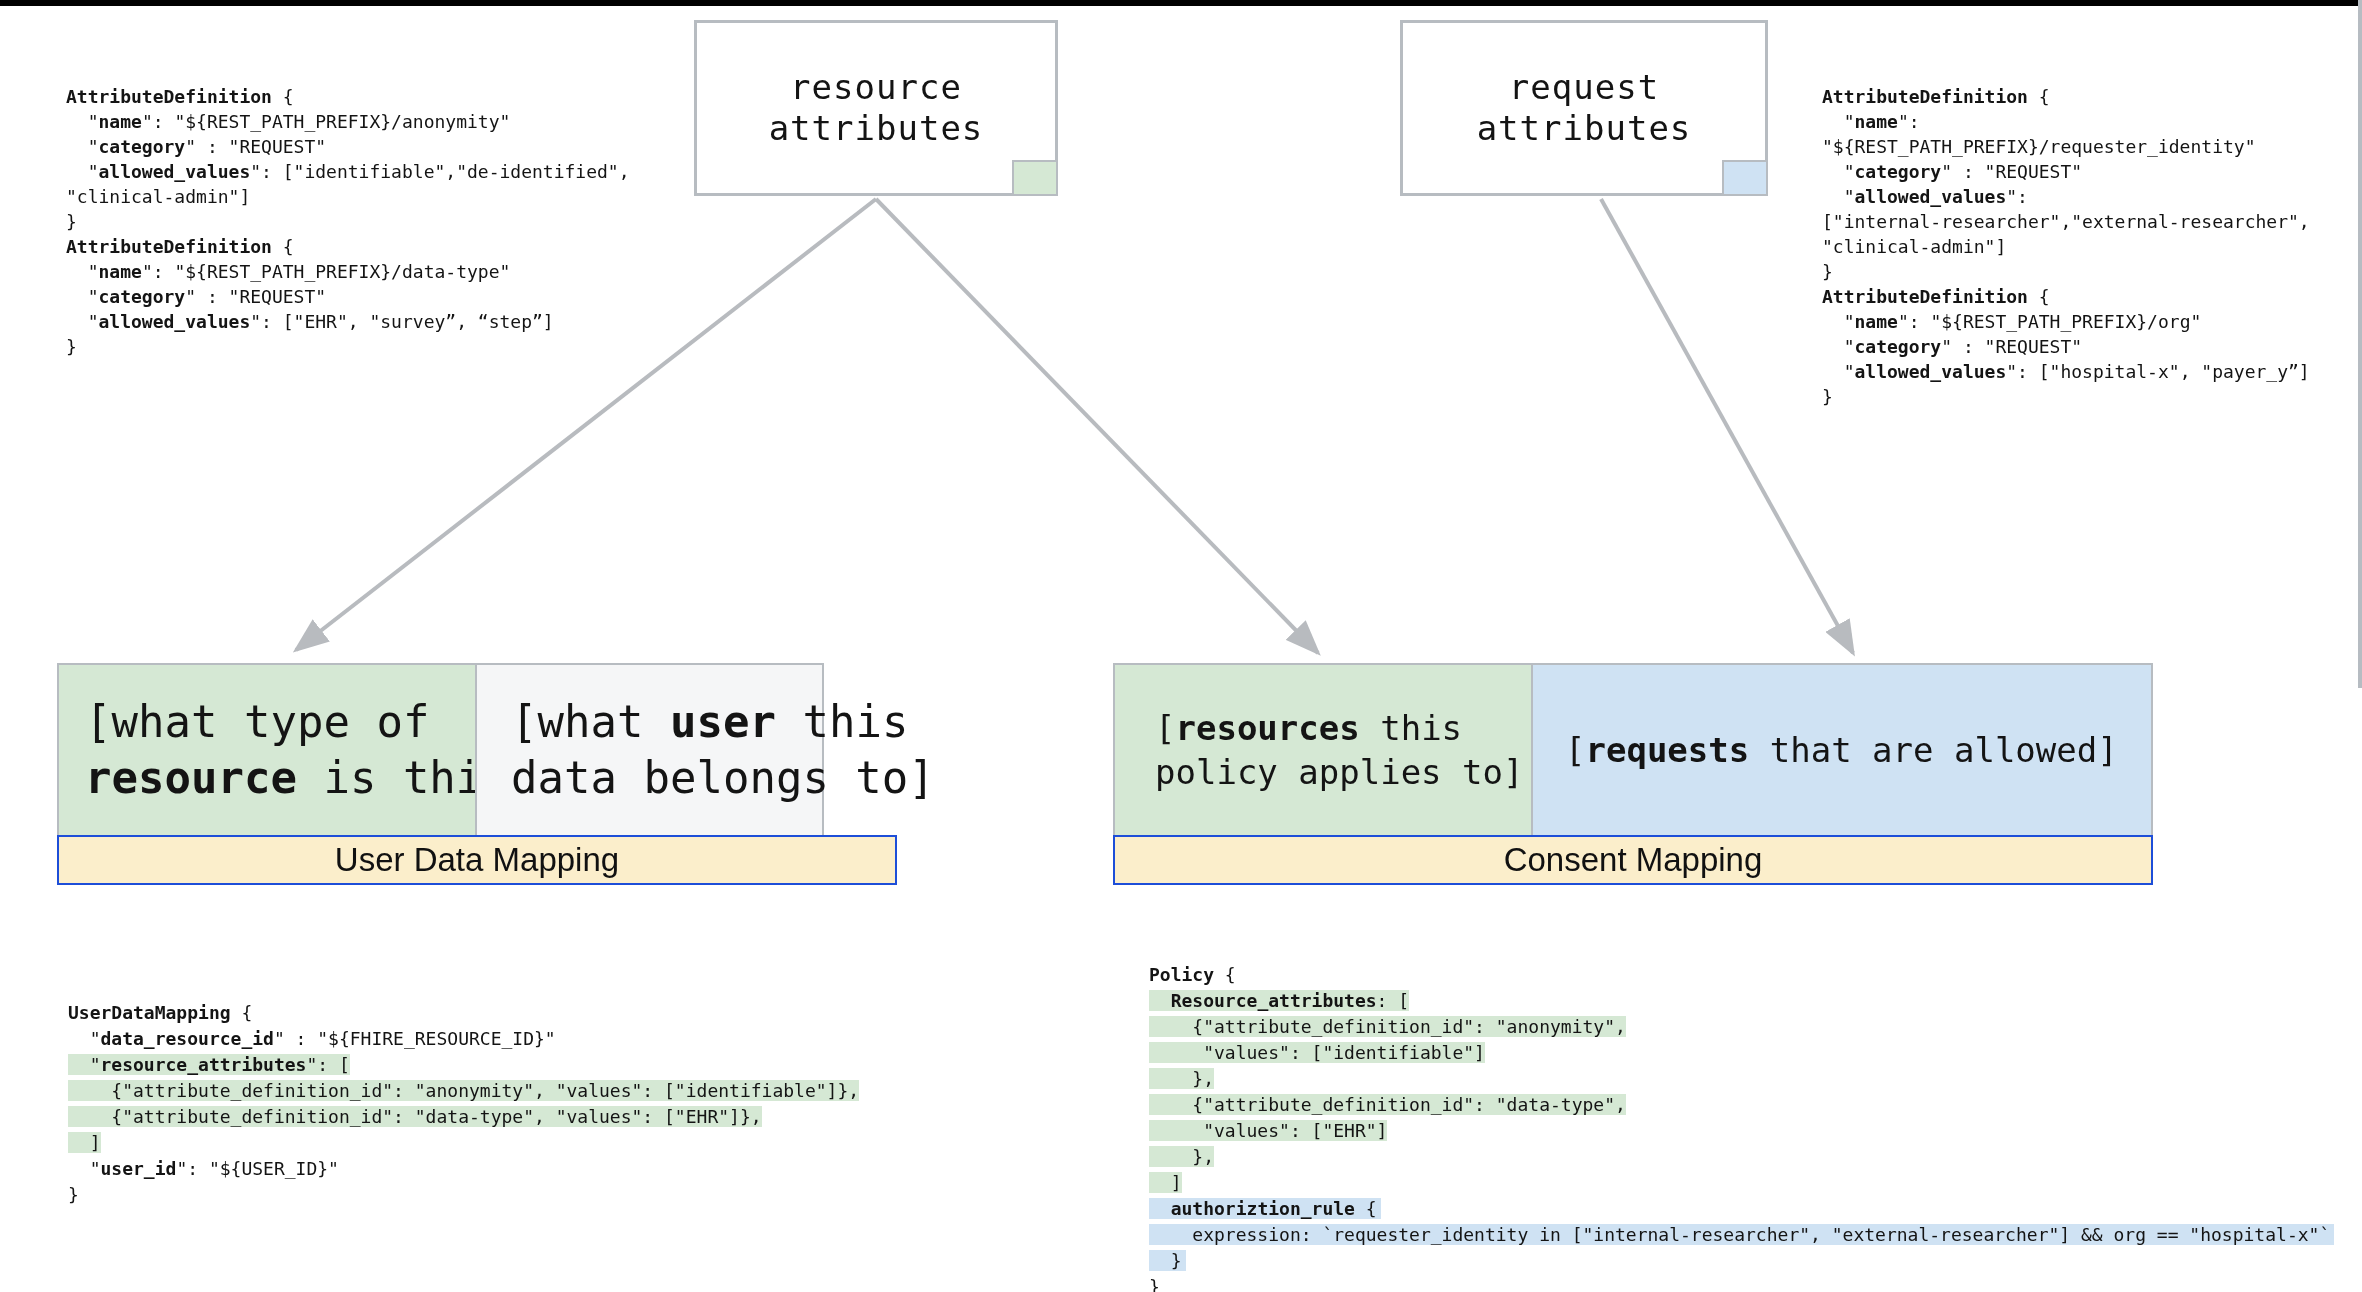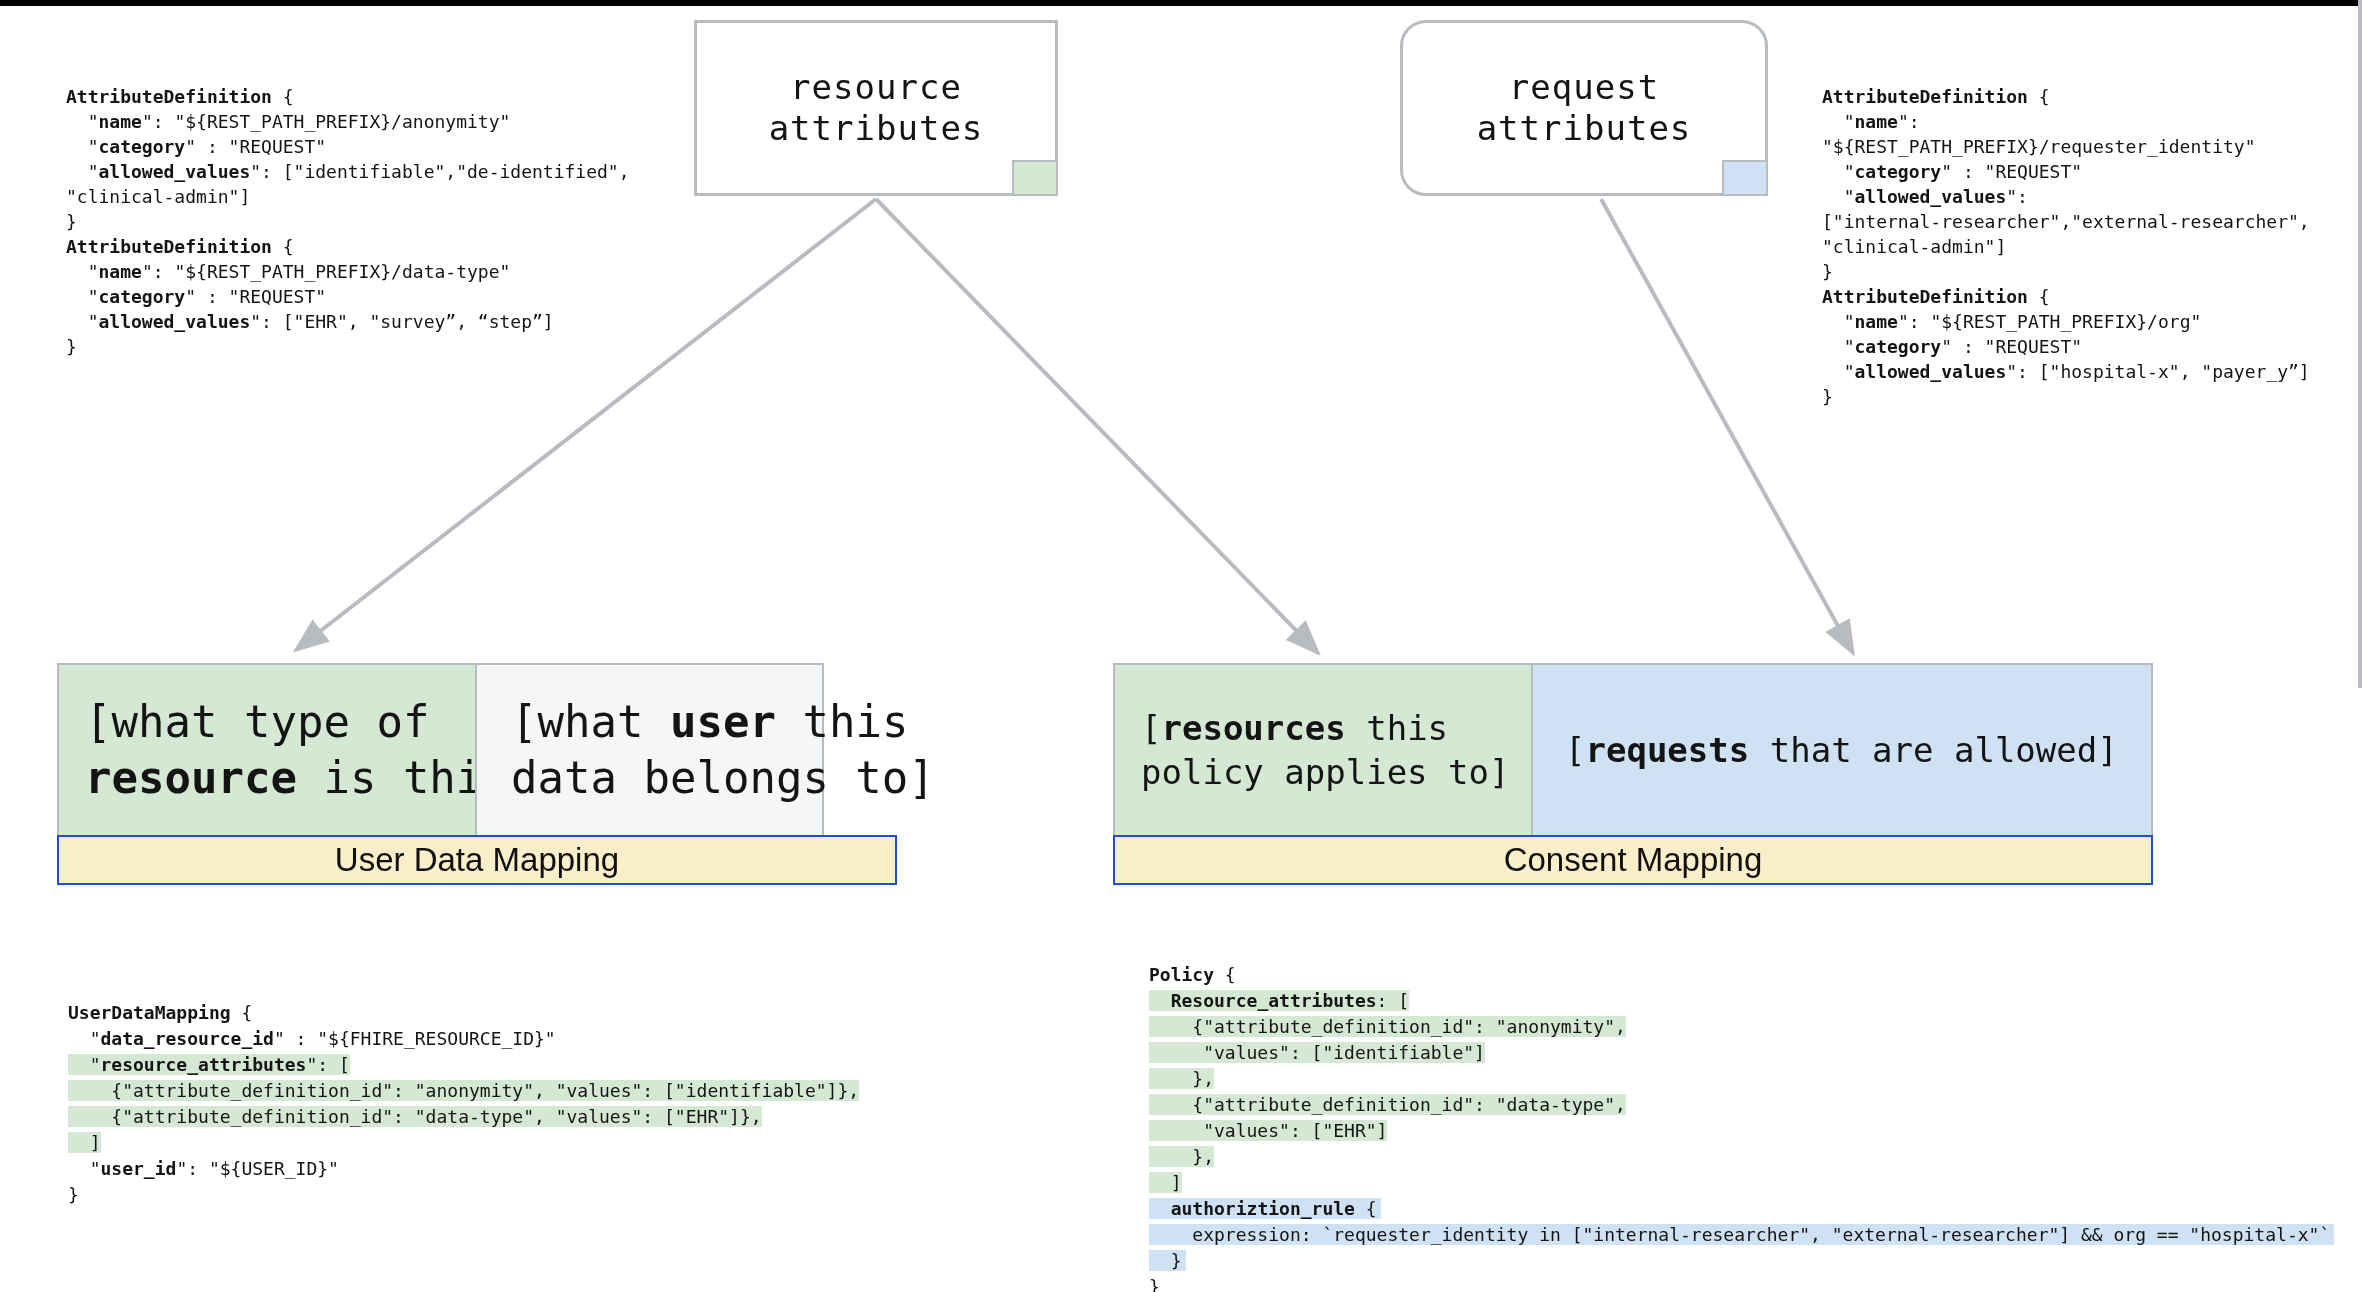--- a/index.html
+++ b/index.html
@@ -59,7 +59,7 @@
     <div class="corner green"></div>
   </div>
 
-  <div class="node" style="left:1400px;top:20px;width:368px;border-radius:26px;">
+  <div class="node" style="left:1400px;top:20px;width:368px;">
     <div class="node-label">request
 attributes</div>
     <div class="corner blue"></div>

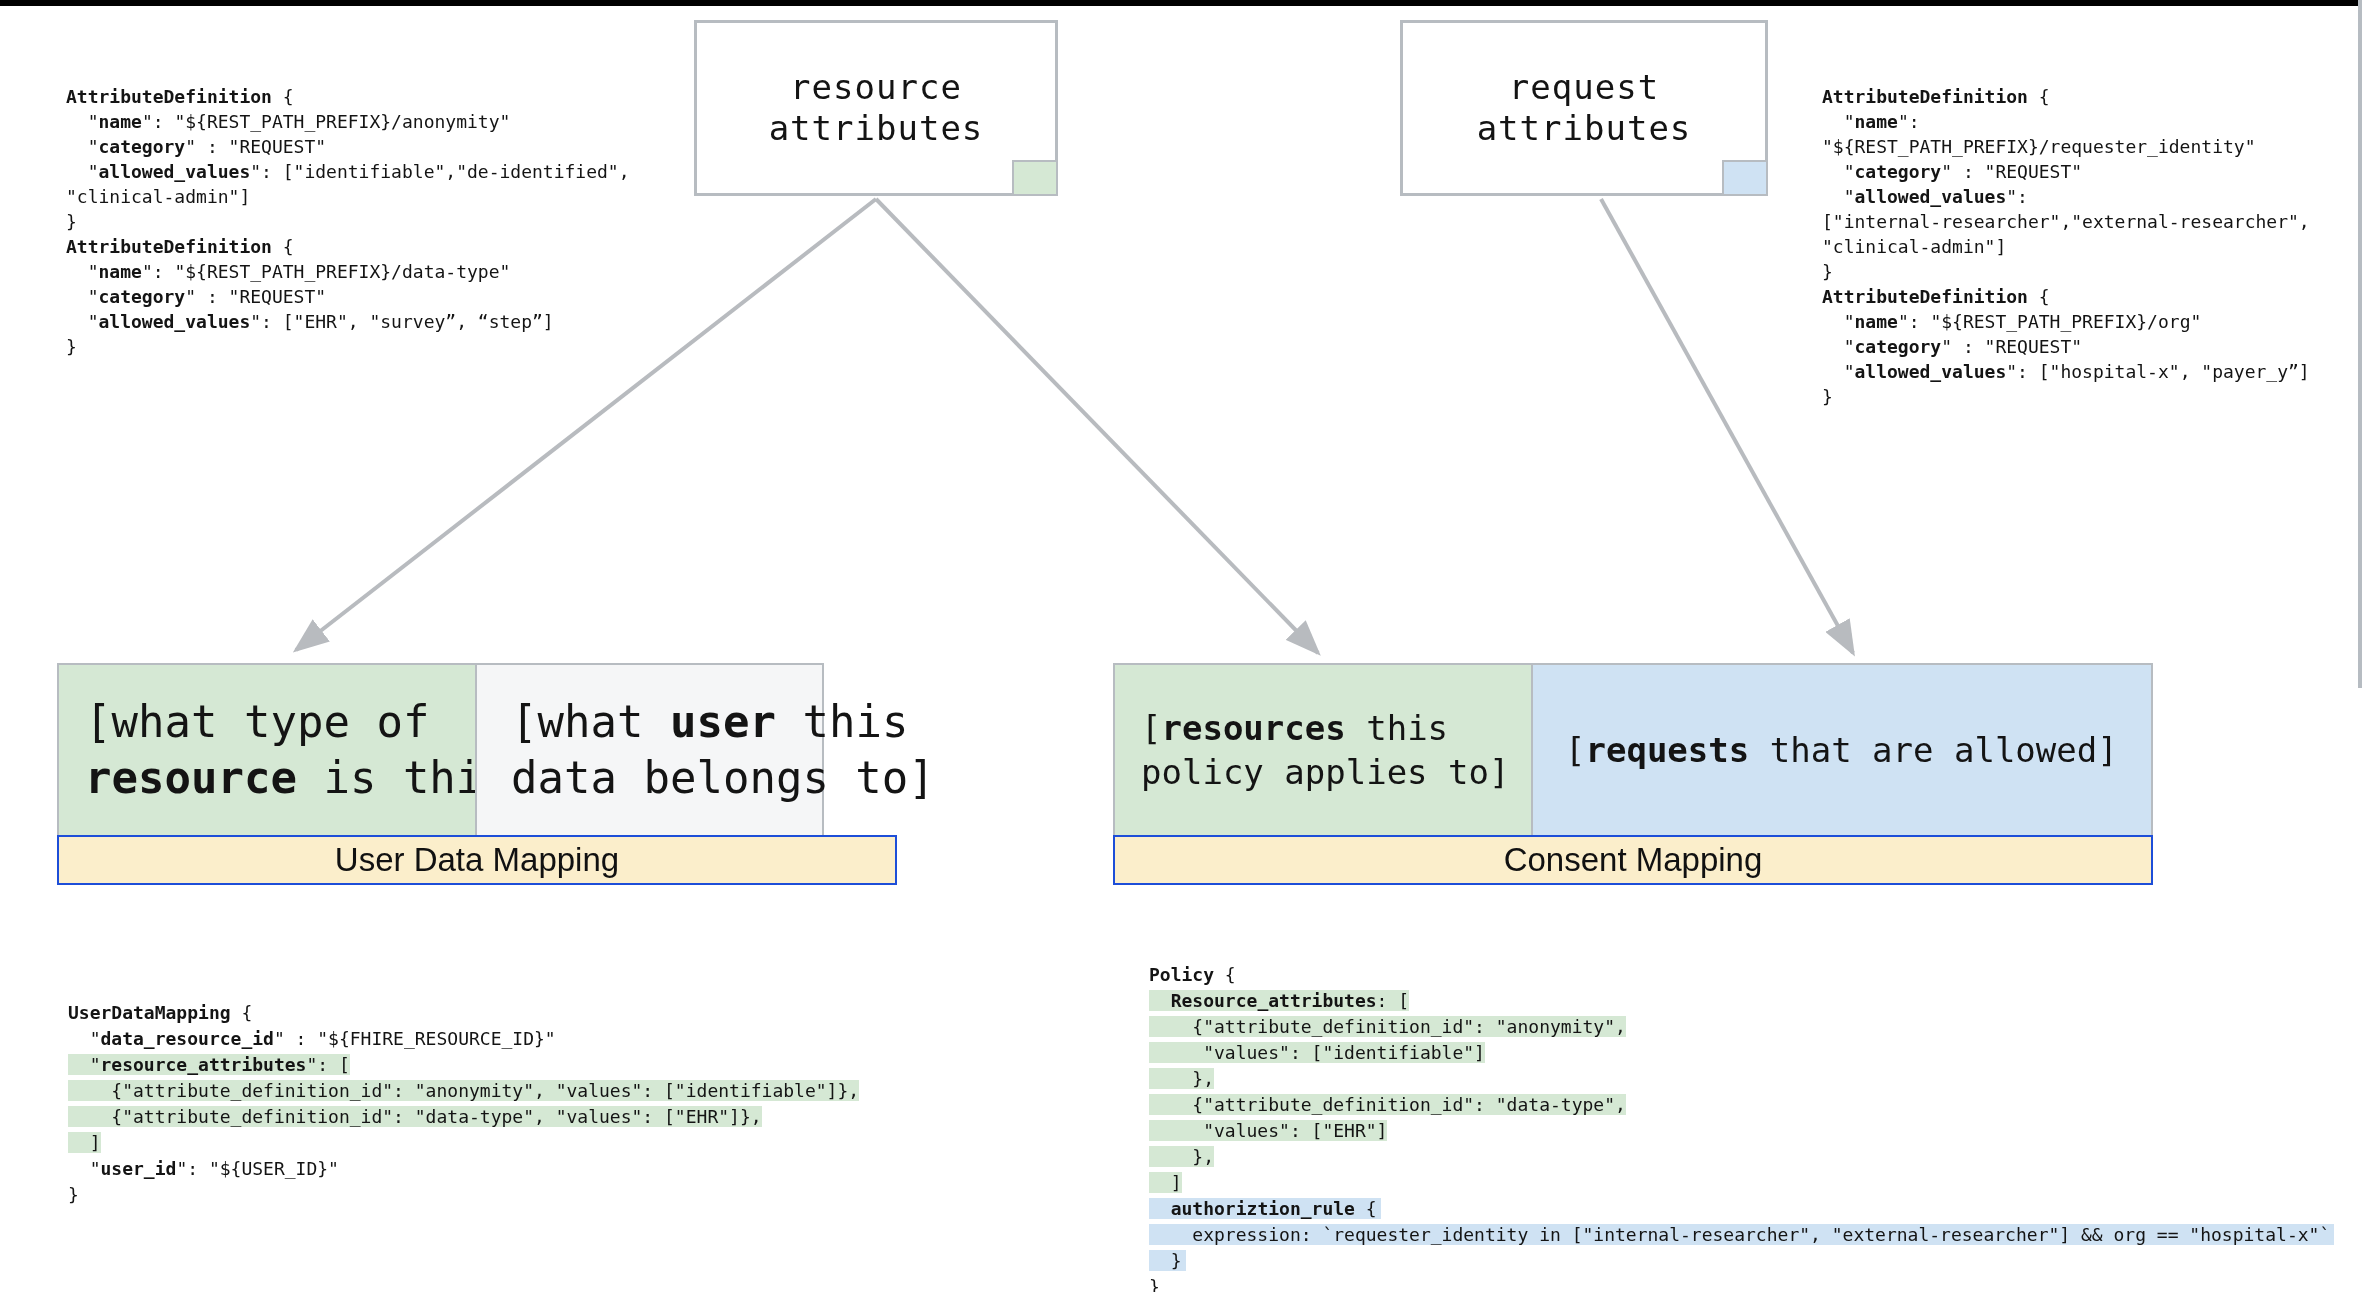--- a/index.html
+++ b/index.html
@@ -80,7 +80,7 @@
     <span>User Data Mapping</span>
   </div>
 
-  <div class="cell cell-green" style="left:1113px;top:663px;width:420px;height:174px;padding-left:26px;">
+  <div class="cell cell-green" style="left:1113px;top:663px;width:420px;height:174px;padding-left:40px;">
     <div class="cell-text cell-text-md"><span>[</span><span class="b">resources</span><span> this
 policy applies to]</span></div>
   </div>

